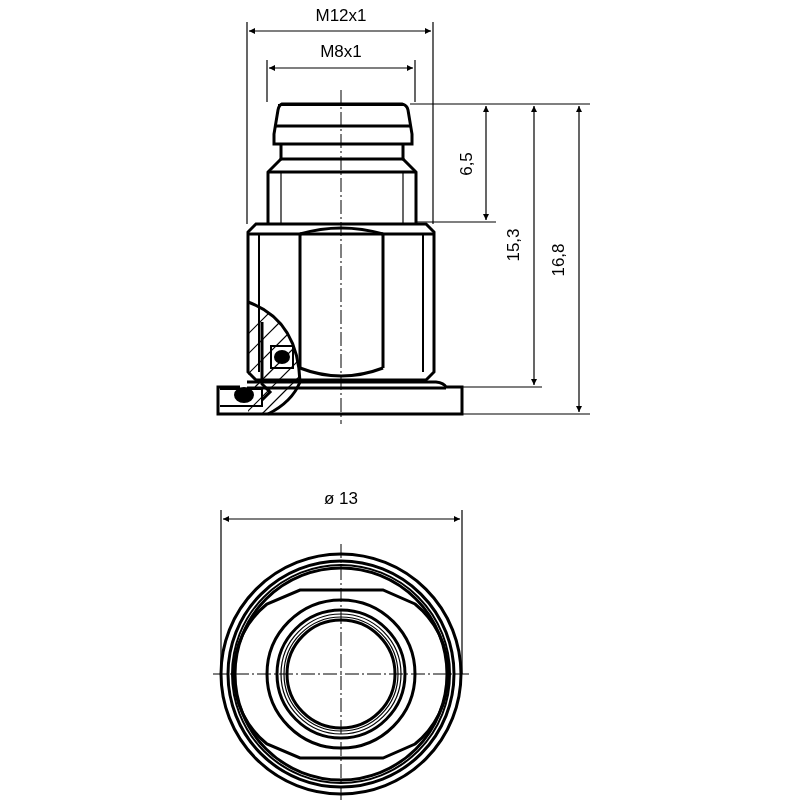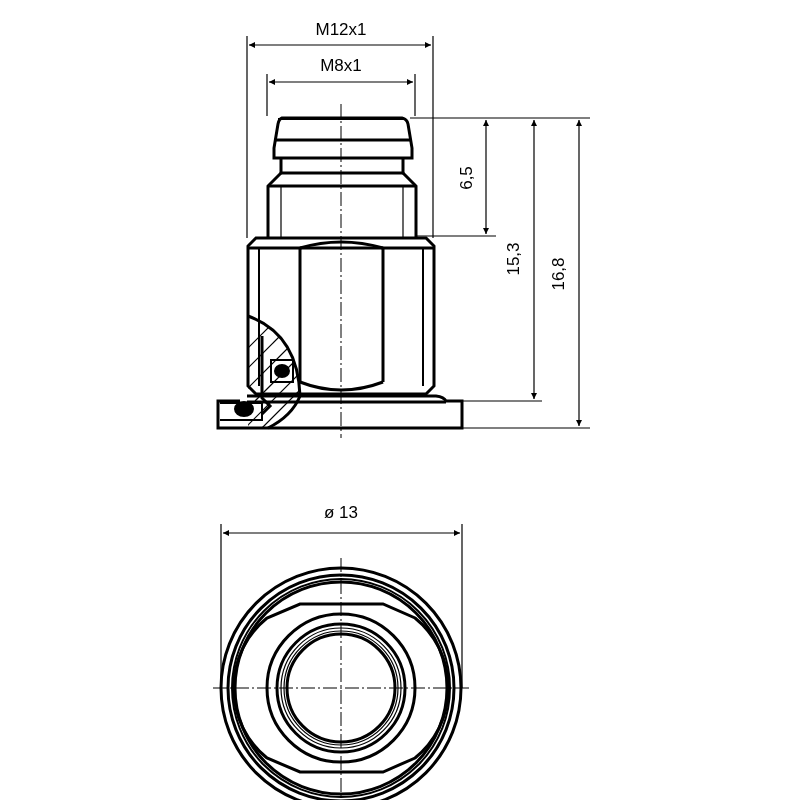--- a/index.html
+++ b/index.html
@@ -4,7 +4,7 @@
   <style>
     html, body { margin: 0; padding: 0; background: #ffffff; }
     body { width: 800px; height: 800px; overflow: hidden; }
-    #drawing { position: absolute; left: 0; top: 16px; width: 800px; height: 560px; text-decoration: underline; }
+    #drawing { position: absolute; left: 0; top: 2px; width: 800px; height: 560px; text-decoration: underline; }
     svg text { font-family: "Liberation Sans", sans-serif; fill: #000; }
     .thick { stroke: #000; stroke-width: 3; fill: none; }
     .med { stroke: #000; stroke-width: 2; fill: none; }

